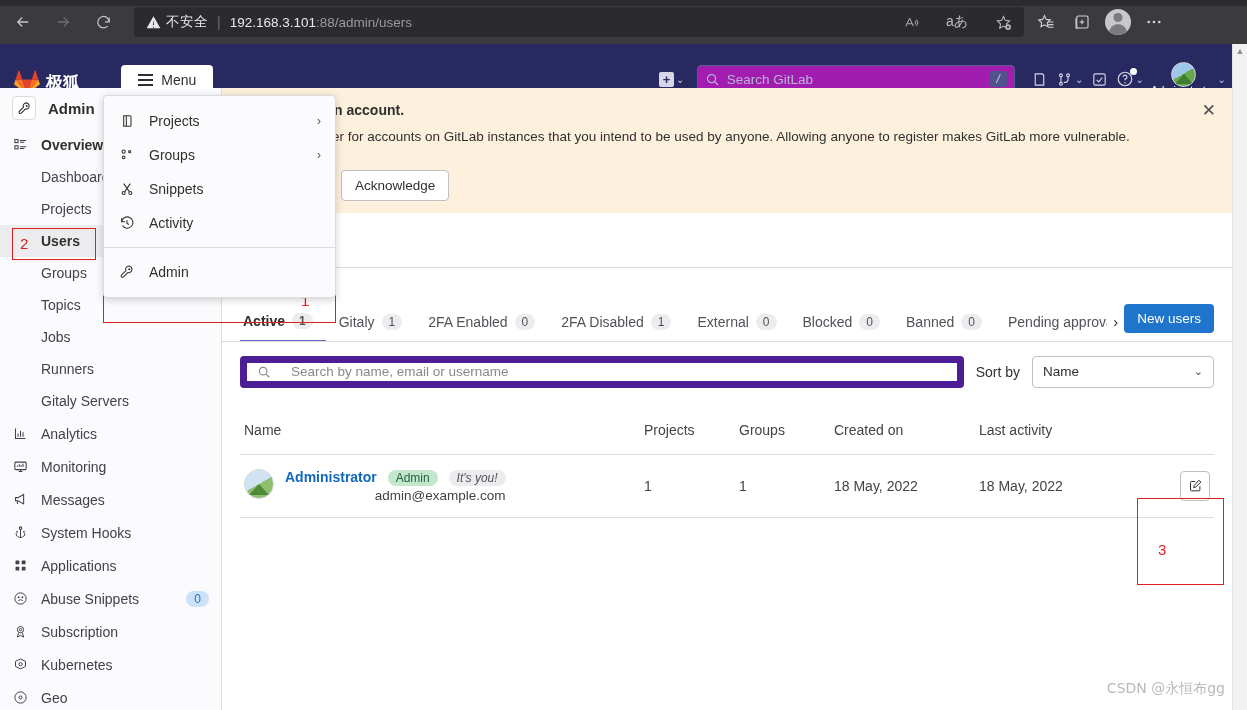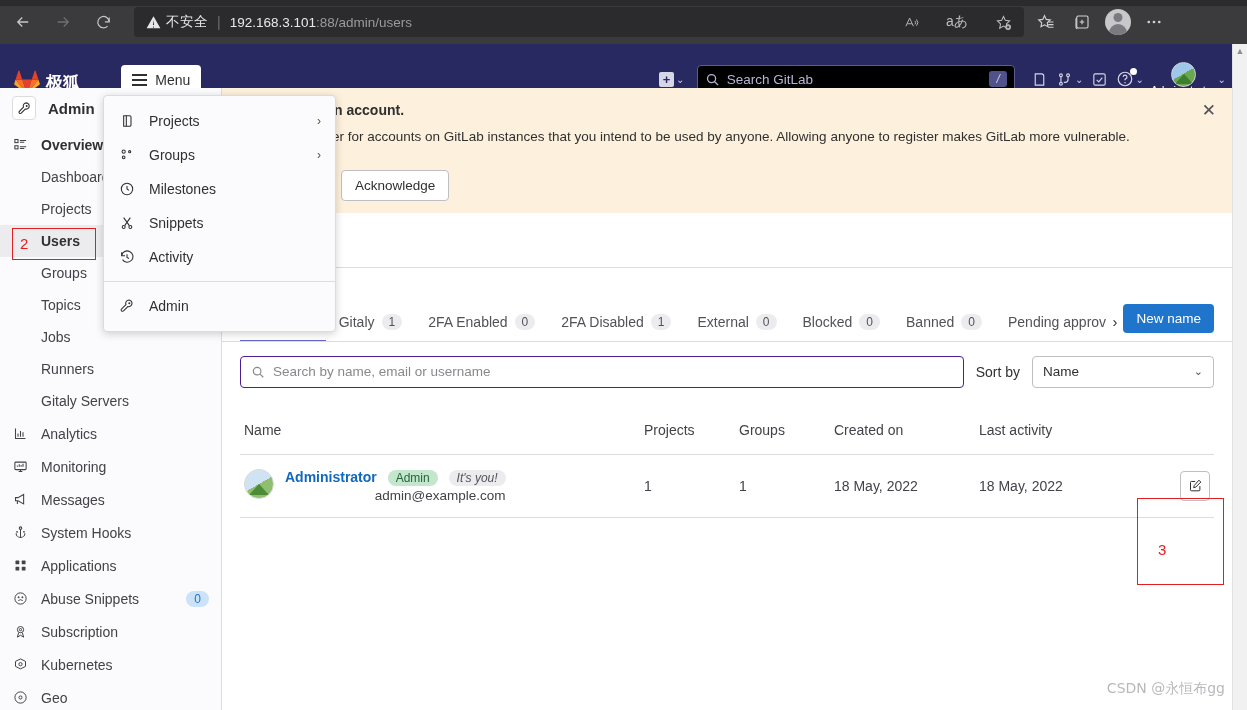--- a/index.html
+++ b/index.html
@@ -88,7 +88,7 @@
   .menu-btn {
     margin-left: 8px; height: 30px; background: #fff; color: #303030;
     border-radius: 4px; display: flex; align-items: center; gap: 8px;
-    padding: 0 11px; font-size: 14px; cursor: pointer; border: 0;
+    padding: 0 17px; font-size: 14px; cursor: pointer; border: 0;
     font-family: "Liberation Sans", sans-serif;
   }
   .burger { display: flex; flex-direction: column; gap: 3px; }

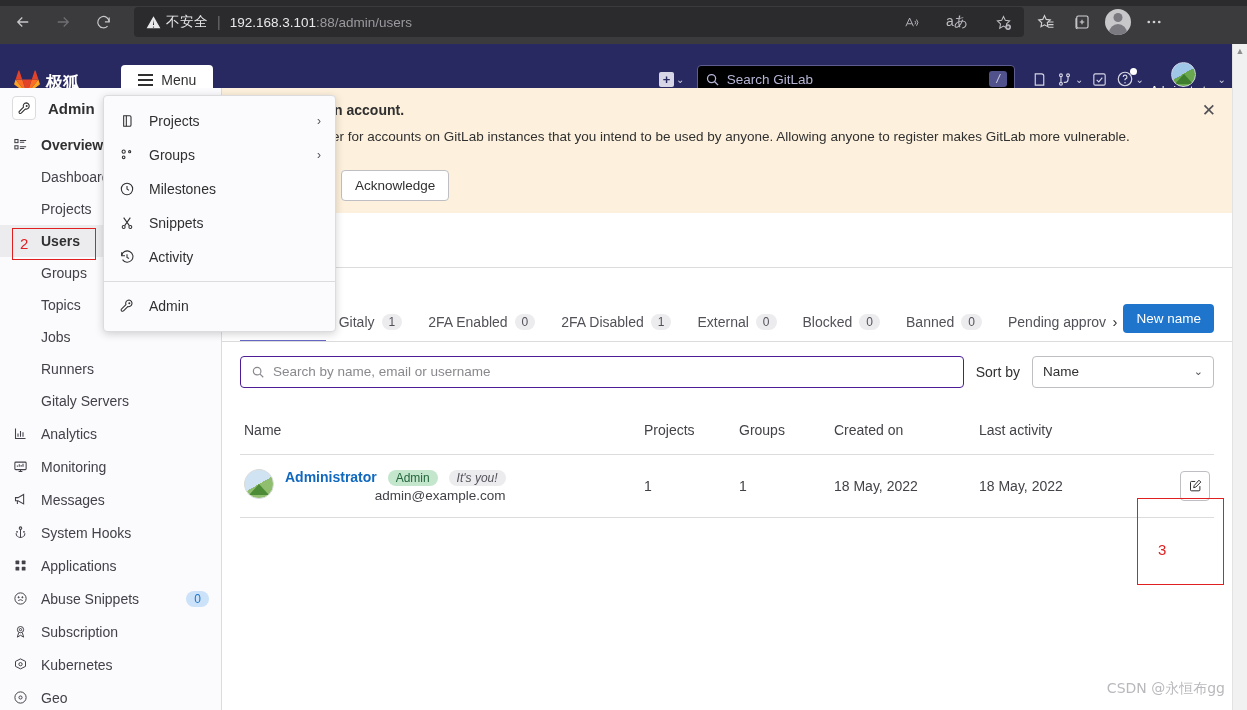--- a/index.html
+++ b/index.html
@@ -107,7 +107,7 @@
   }
   #gl-search {
     width: 318px; height: 28px; border: 1px solid #5c5c91; border-radius: 4px;
-    background: #000000; display: flex; align-items: center; padding: 11px 7px;
+    background: #a21caf; display: flex; align-items: center; padding: 11px 7px;
     margin-left: 10px; margin-right: 10px;
   }
   #gl-search .ph { color: #b5b5d6; font-size: 13.5px; margin-left: 7px; }

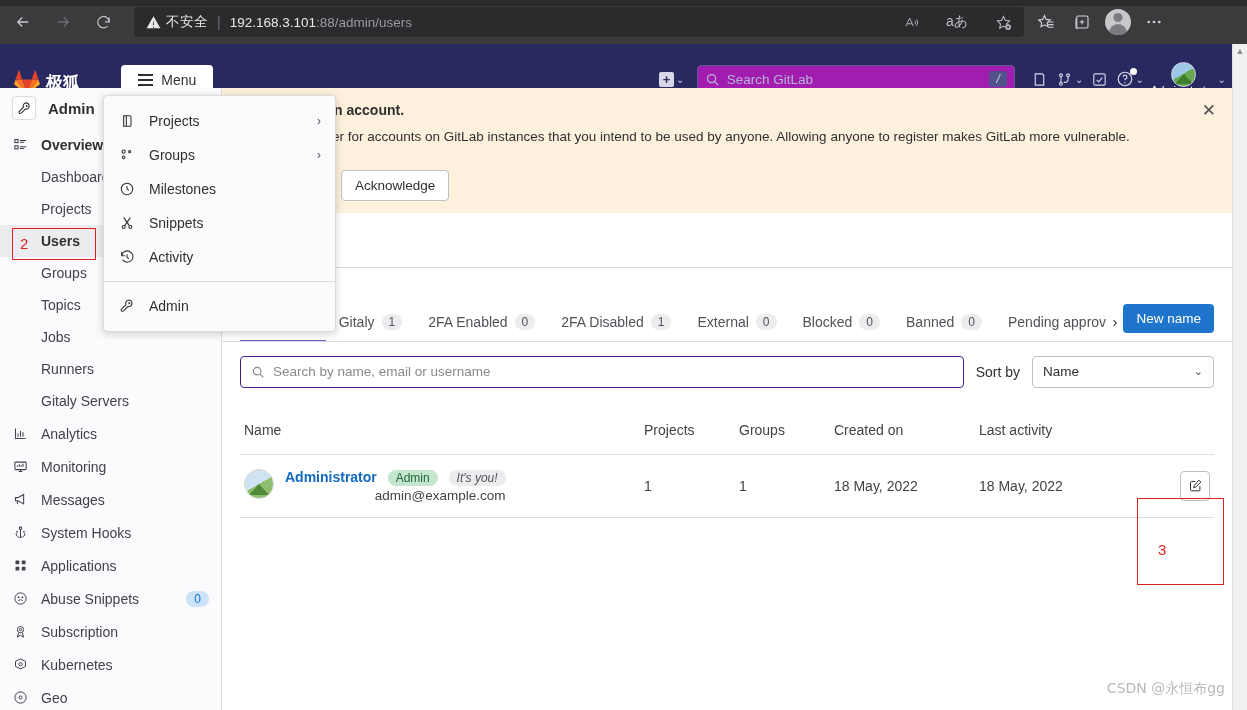--- a/index.html
+++ b/index.html
@@ -713,15 +713,6 @@
   <div class="menu-item">
     <span class="mi">
       <svg width="16" height="16" viewBox="0 0 24 24" fill="none" stroke="#303030" stroke-width="1.6">
-        <circle cx="12" cy="12" r="8.5"></circle>
-          <path d="M12 7.5V12l3 2"></path>
-        </svg>
-    </span>
-    <span>Milestones</span>
-  </div>
-  <div class="menu-item">
-    <span class="mi">
-      <svg width="16" height="16" viewBox="0 0 24 24" fill="none" stroke="#303030" stroke-width="1.6">
         <circle cx="7" cy="18" r="2.2"></circle>
           <circle cx="17" cy="18" r="2.2"></circle>
         <path d="M8.5 16 17 4M15.5 16 7 4"></path>

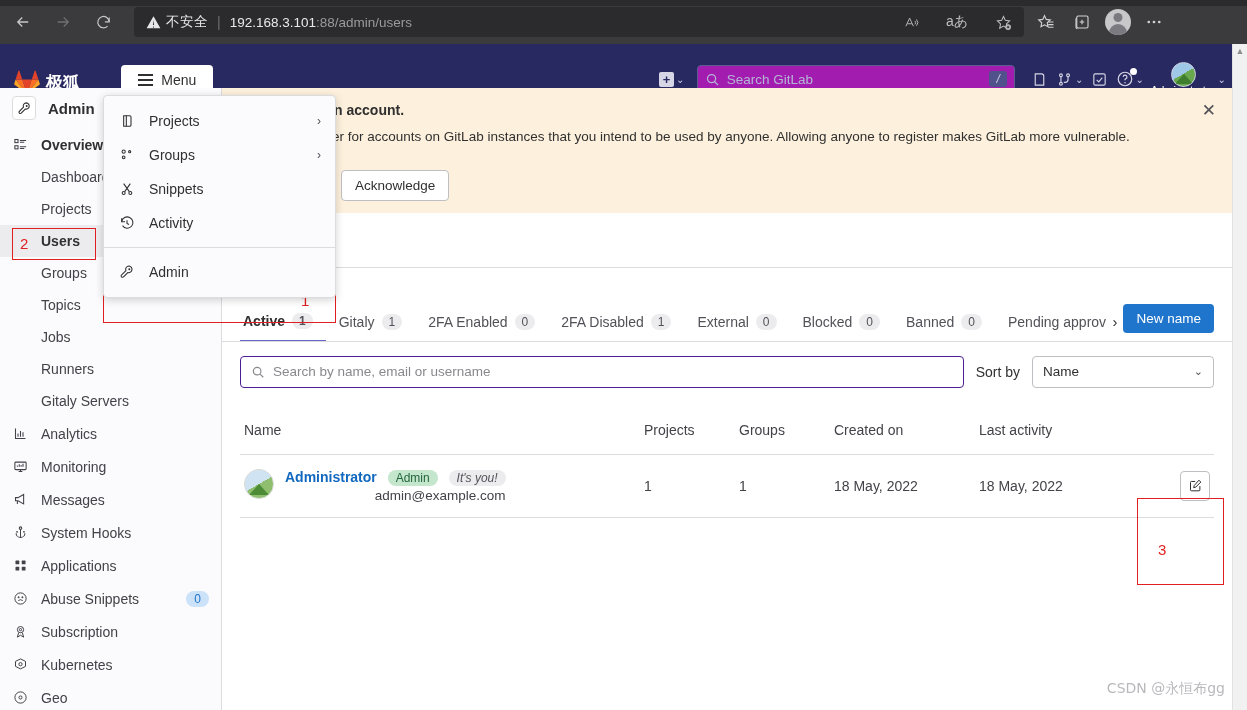--- a/index.html
+++ b/index.html
@@ -626,7 +626,7 @@
     </div>
     <span class="tab-scroll-chev">›</span>
     <div class="new-user-wrap">
-      <button class="btn-primary">New name</button>
+      <button class="btn-primary">New users</button>
     </div>
   </div>
 

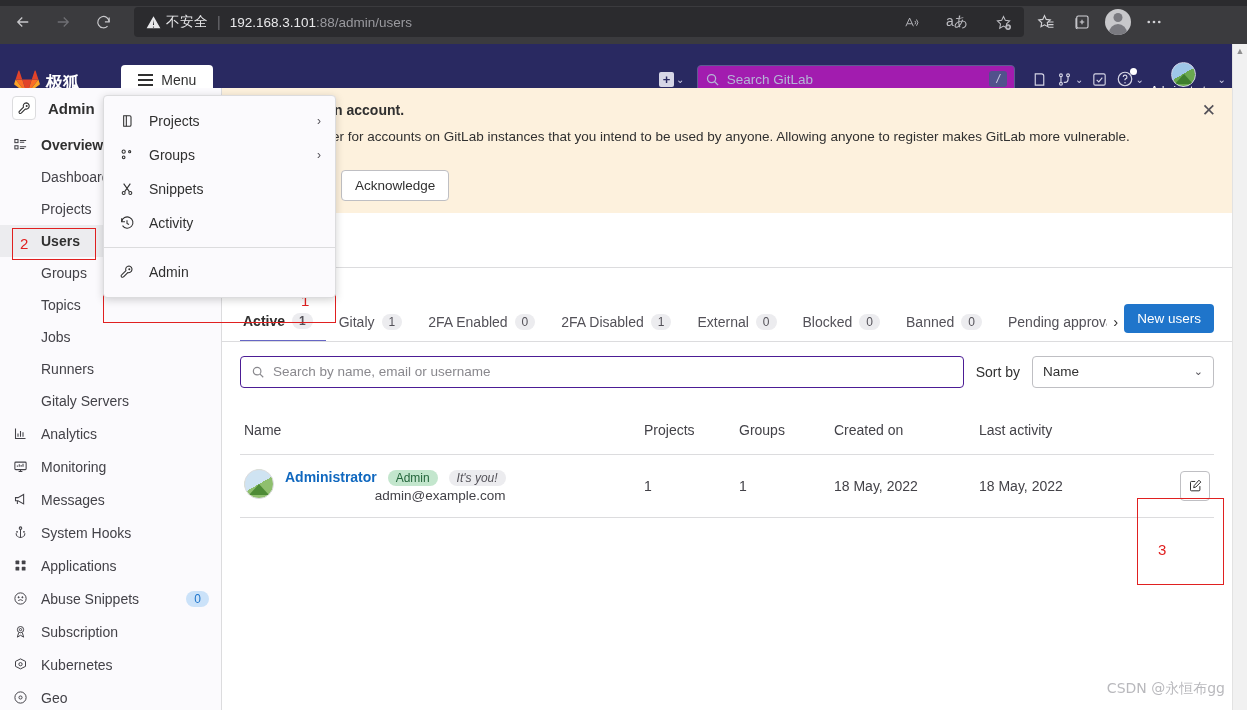--- a/index.html
+++ b/index.html
@@ -210,8 +210,8 @@
 
   #filters { display: flex; align-items: center; gap: 12px; padding: 14px 18px; }
   #search-users {
-    flex: 1; height: 32px; border: 1px solid #4c1d95; border-radius: 4px;
-    display: flex; align-items: center; padding: 0 10px; background: #fff;
+    flex: 1; height: 32px; border: 7px solid #4c1d95; border-radius: 4px;
+    display: flex; align-items: center; padding: 0 10px; background: #fff; gap: 12px;
   }
   #search-users .ph { color: #89888d; font-size: 13.5px; margin-left: 8px; }
   .sortby-label { font-size: 14px; color: #303030; }

